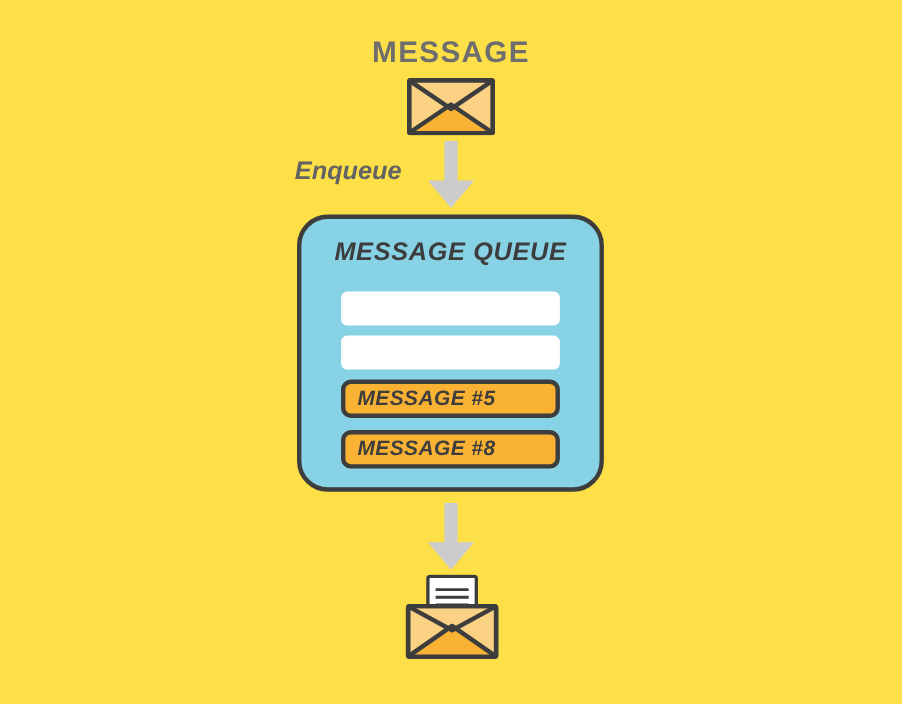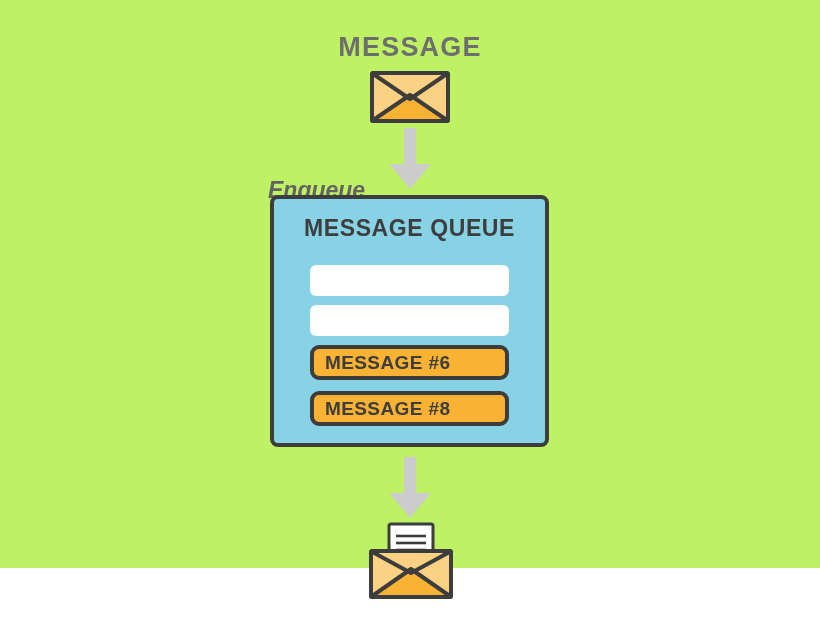--- a/index.html
+++ b/index.html
@@ -16,8 +16,8 @@
   #canvas {
     position: relative;
     width: 820px;
-    height: 568px;
-    background: #bef264;
+    height: 640px;
+    background: #fde047;
   }
 
   

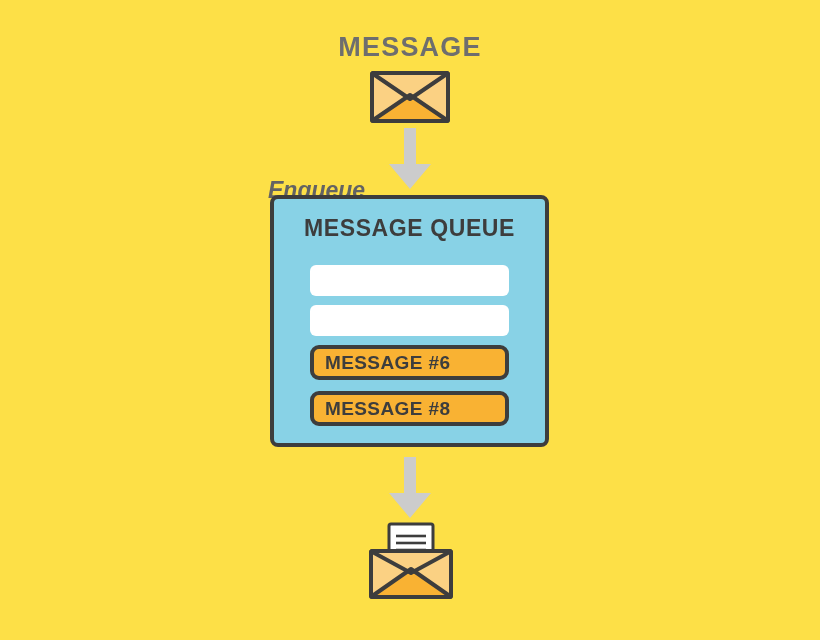--- a/index.html
+++ b/index.html
@@ -68,7 +68,6 @@
     color: #636363;
     line-height: 1;
     white-space: nowrap;
-    margin-top: 35px;
   }
   .label-enqueue { left: 268px; top: 144px; }
   .label-dequeue { left: 441px; top: 472px; }

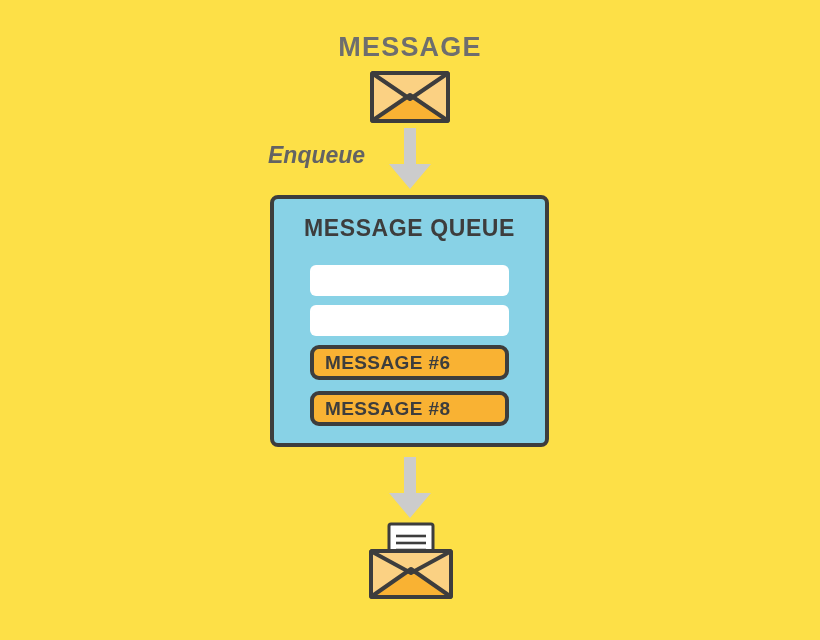--- a/index.html
+++ b/index.html
@@ -82,7 +82,8 @@
     box-sizing: border-box;
     background: #88d2e6;
     border: 4px solid #3d3d3d;
-    border-radius: 8px;
+    border-radius: 28px;
+    font-style: italic;
   }
   .queue-title {
     position: absolute;

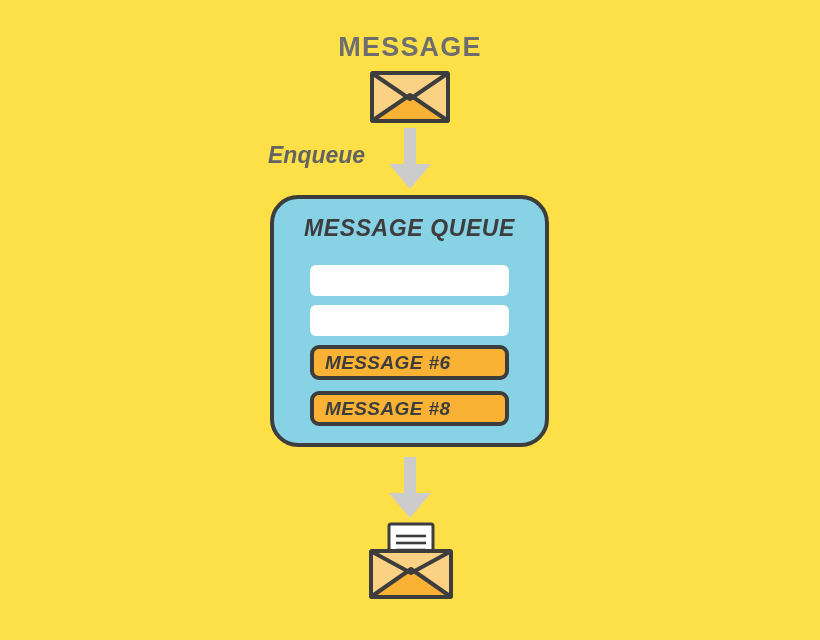--- a/index.html
+++ b/index.html
@@ -166,7 +166,7 @@
         <span class="slot-text"></span>
       </div>
       <div class="slot slot-filled">
-        <span class="slot-text">MESSAGE #6</span>
+        <span class="slot-text">MESSAGE #5</span>
       </div>
       <div class="slot slot-filled">
         <span class="slot-text">MESSAGE #8</span>

